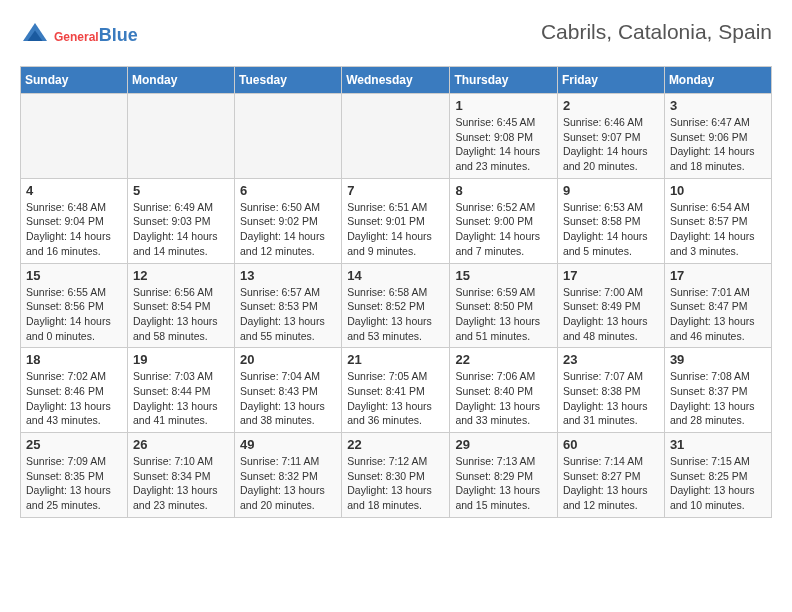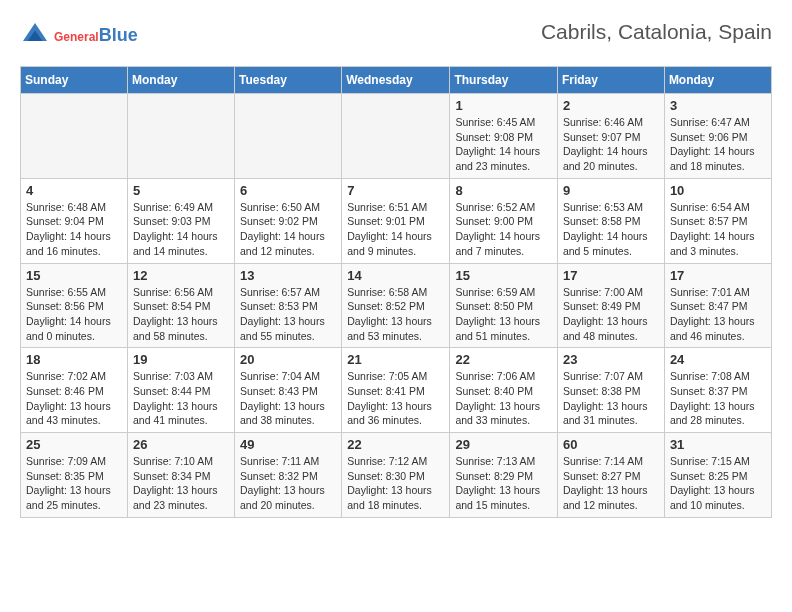--- a/index.html
+++ b/index.html
@@ -224,7 +224,7 @@
           <div class="day-info">Sunrise: 7:07 AM<br>Sunset: 8:38 PM<br>Daylight: 13 hours<br>and 31 minutes.</div>
         </td>
         <td>
-          <span class="day-number">24</span>
+          <span class="day-number">39</span>
           <div class="day-info">Sunrise: 7:08 AM<br>Sunset: 8:37 PM<br>Daylight: 13 hours<br>and 28 minutes.</div>
         </td>
       </tr>

